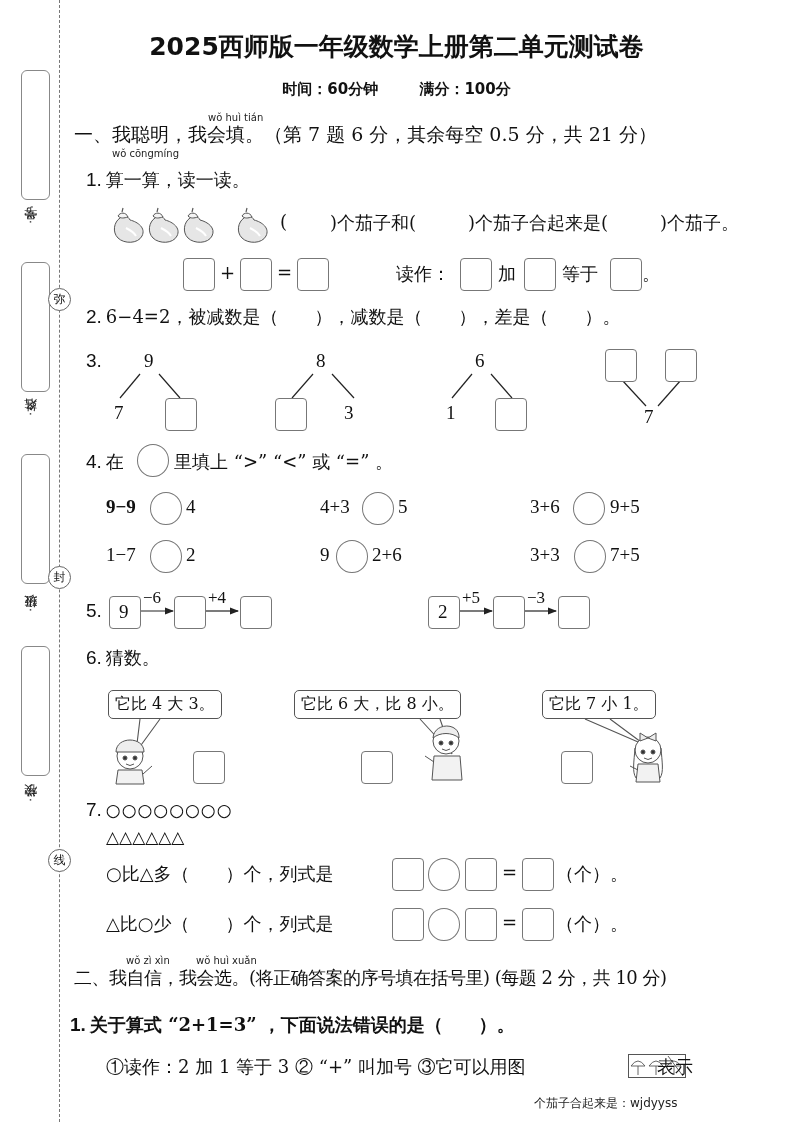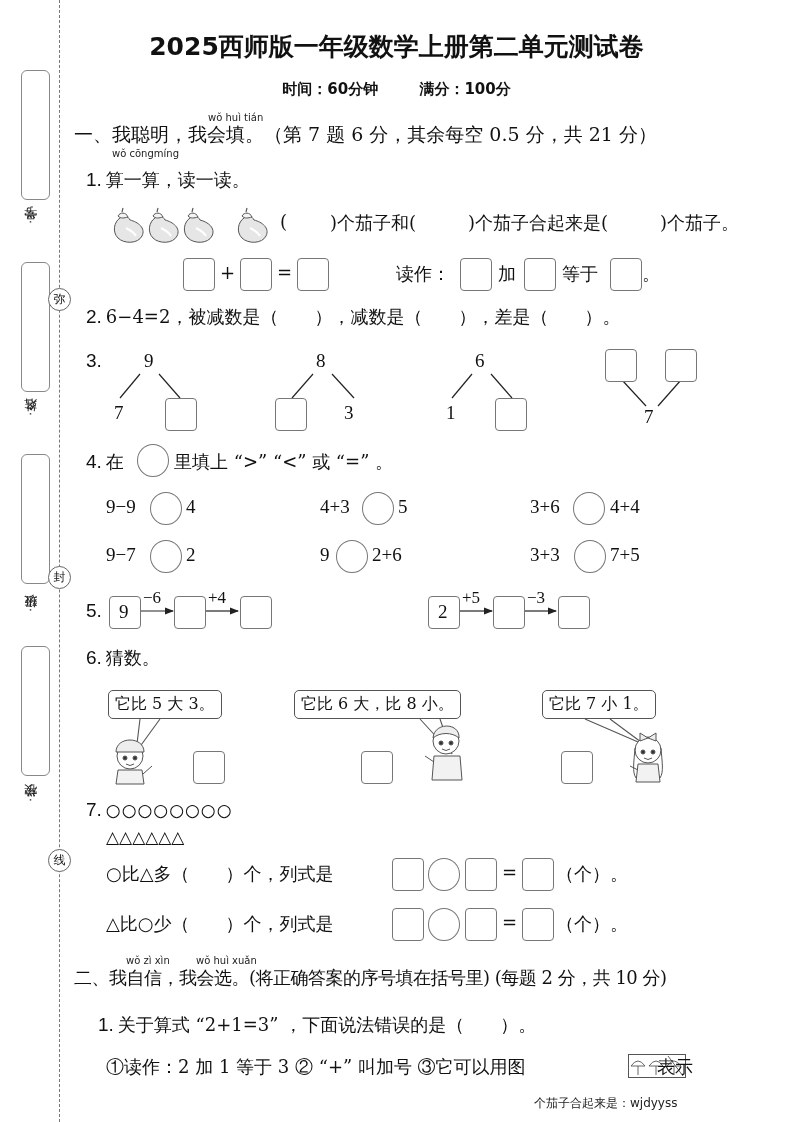--- a/index.html
+++ b/index.html
@@ -147,7 +147,7 @@
 <div class="circ" style="left:137px;top:444px;"></div>
 <div class="q" style="left:174px;top:450px;">里填上 “&gt;” “&lt;” 或 “=” 。</div>
 
-<div class="num" style="left:106px;top:496px;">9−9</div>
+<div class="num" style="left:106px;top:496px;font-weight:bold;">9−9</div>
 <div class="circ" style="left:150px;top:492px;"></div>
 <div class="num" style="left:186px;top:496px;">4</div>
 

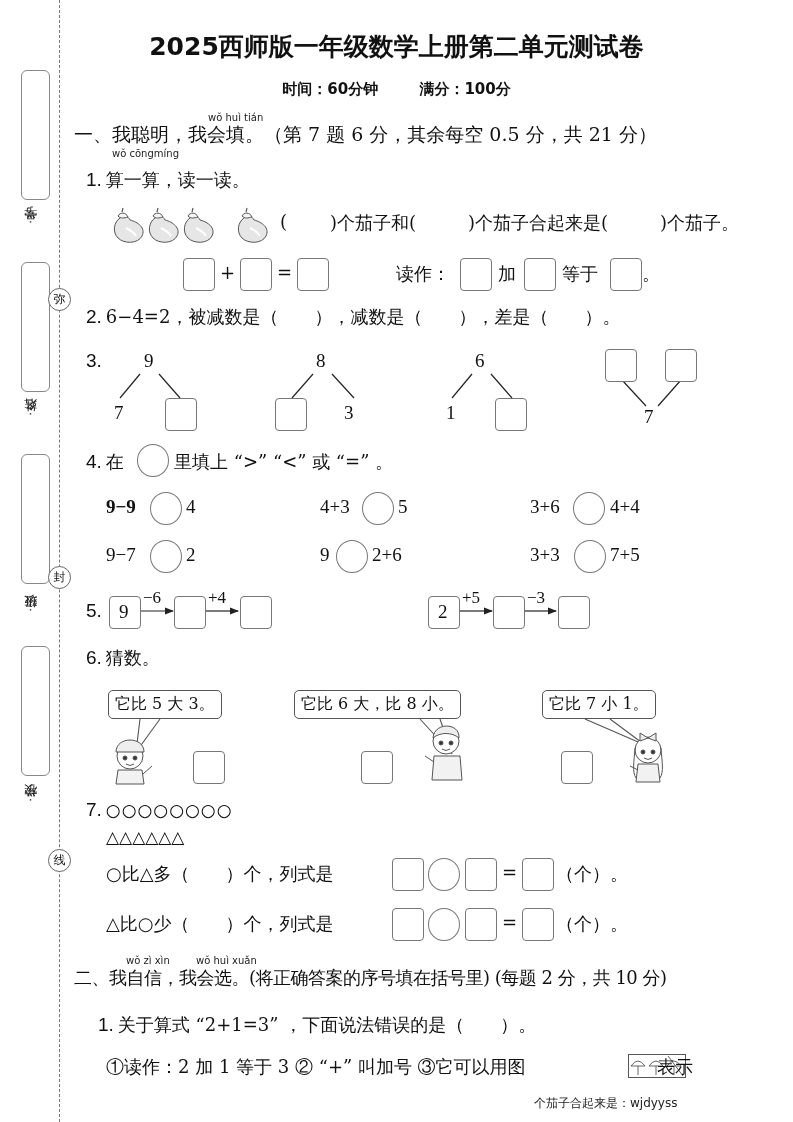--- a/index.html
+++ b/index.html
@@ -157,7 +157,7 @@
 
 <div class="num" style="left:530px;top:496px;">3+6</div>
 <div class="circ" style="left:573px;top:492px;"></div>
-<div class="num" style="left:610px;top:496px;">4+4</div>
+<div class="num" style="left:610px;top:496px;">9+5</div>
 
 <div class="num" style="left:106px;top:544px;">9−7</div>
 <div class="circ" style="left:150px;top:540px;"></div>

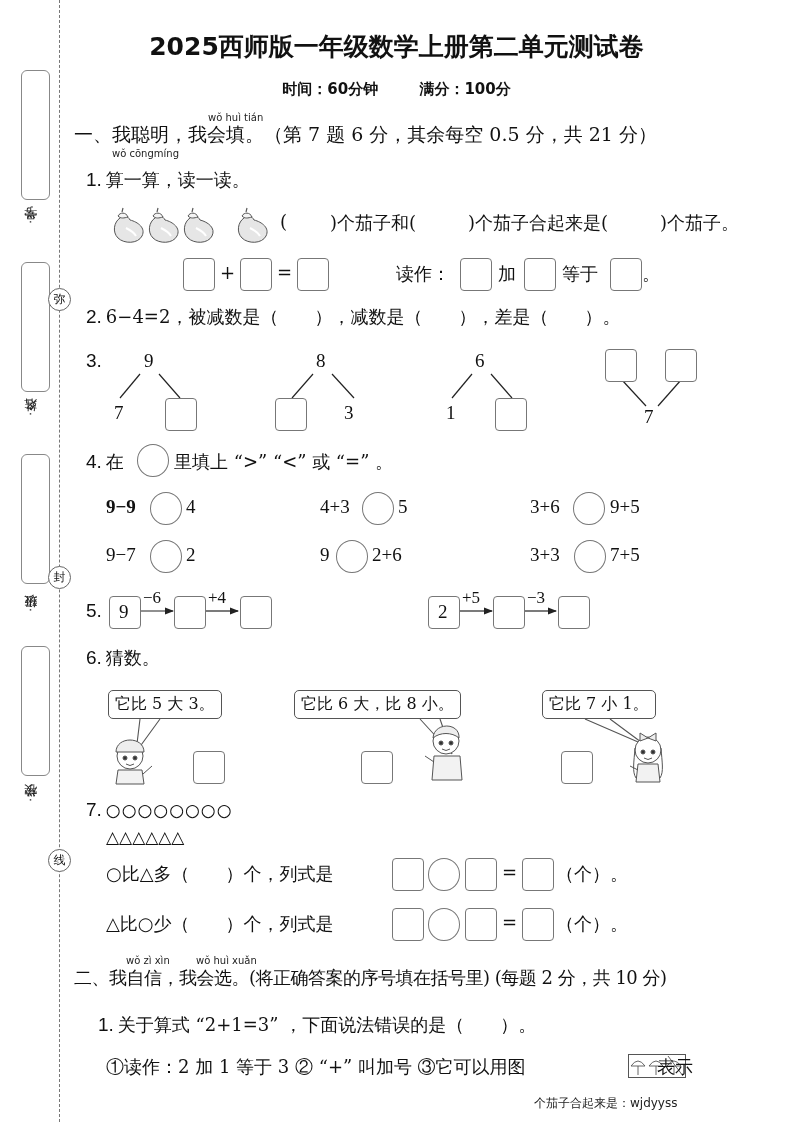--- a/index.html
+++ b/index.html
@@ -159,7 +159,7 @@
 <div class="circ" style="left:573px;top:492px;"></div>
 <div class="num" style="left:610px;top:496px;">9+5</div>
 
-<div class="num" style="left:106px;top:544px;">9−7</div>
+<div class="num" style="left:106px;top:544px;">1−7</div>
 <div class="circ" style="left:150px;top:540px;"></div>
 <div class="num" style="left:186px;top:544px;">2</div>
 

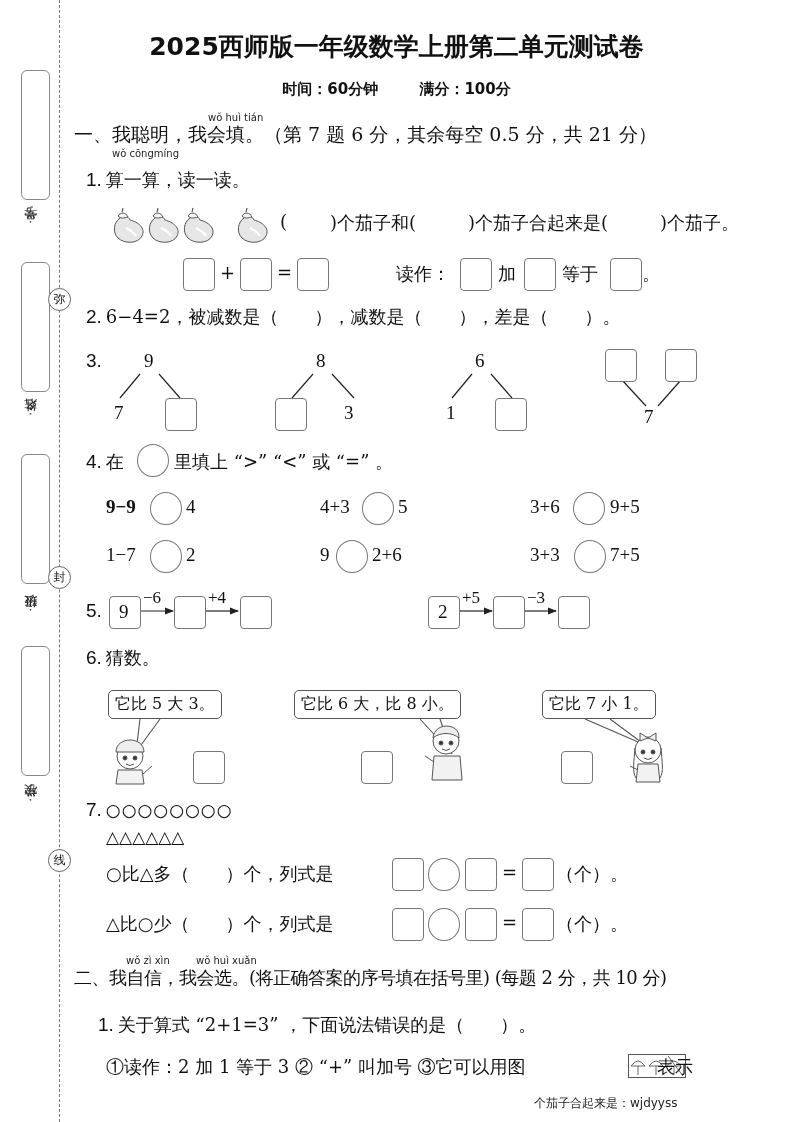--- a/index.html
+++ b/index.html
@@ -205,7 +205,7 @@
   <span class="qn">6.</span><span>猜数。</span>
 </div>
 
-<div class="bubble" style="left:108px;top:690px;">它比 5 大 3。</div>
+<div class="bubble" style="left:108px;top:690px;">它比 4 大 3。</div>
 <div class="bubble" style="left:294px;top:690px;">它比 6 大，比 8 小。</div>
 <div class="bubble" style="left:542px;top:690px;">它比 7 小 1。</div>
 

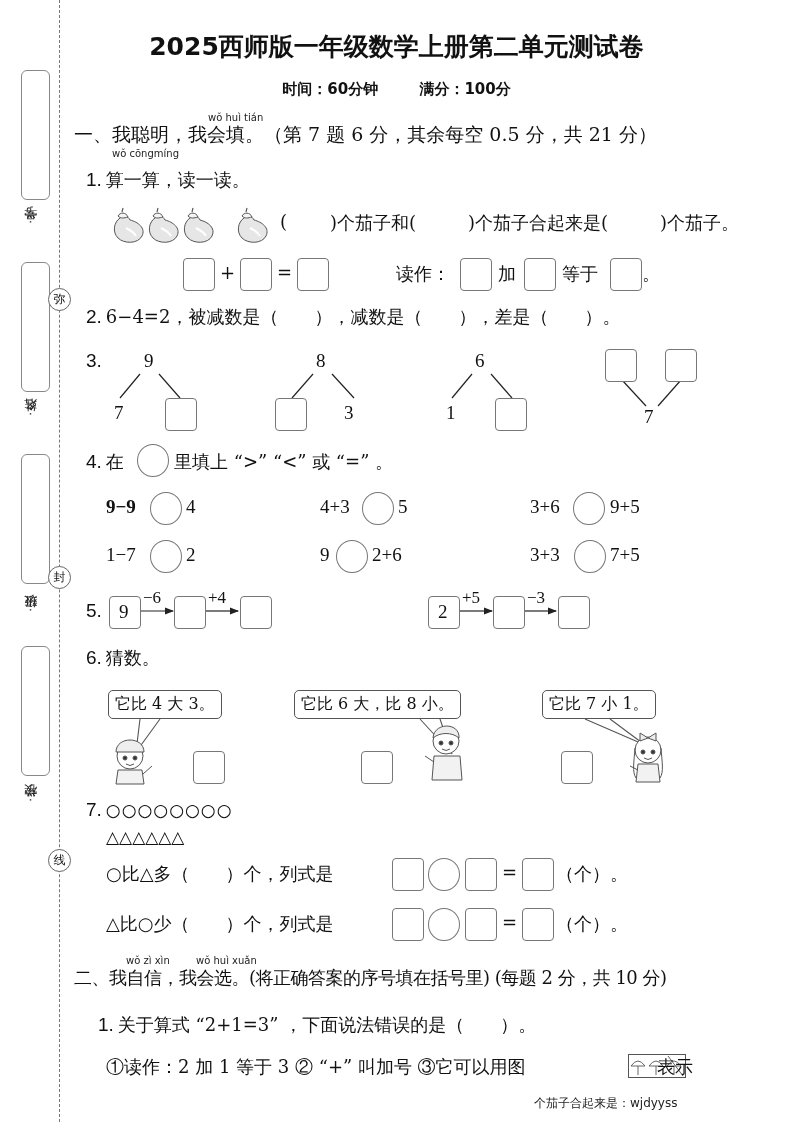--- a/index.html
+++ b/index.html
@@ -278,7 +278,7 @@
 <div class="pinyin" style="left:196px;top:955px;">wǒ huì xuǎn</div>
 <div class="sec" style="top:966px;font-size:18px;letter-spacing:-0.5px;">二、我自信，我会选。(将正确答案的序号填在括号里) (每题 2 分，共 10 分)</div>
 
-<div class="q" style="left:98px;top:1013px;">
+<div class="q" style="left:70px;top:1013px;font-weight:bold;">
   <span class="qn">1.</span><span>关于算式 “2+1=3” ，下面说法错误的是（　　）。</span>
 </div>
 

